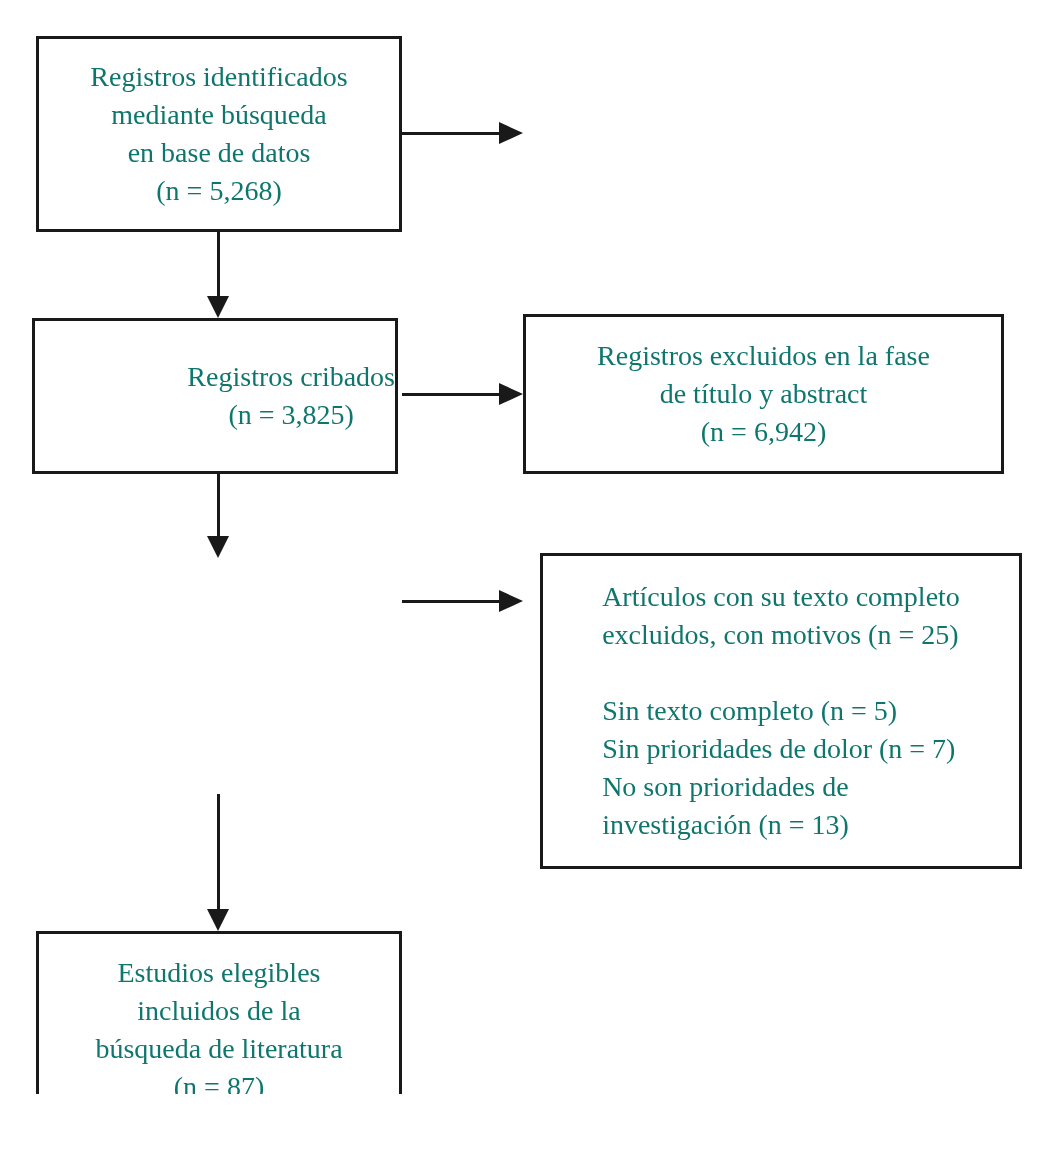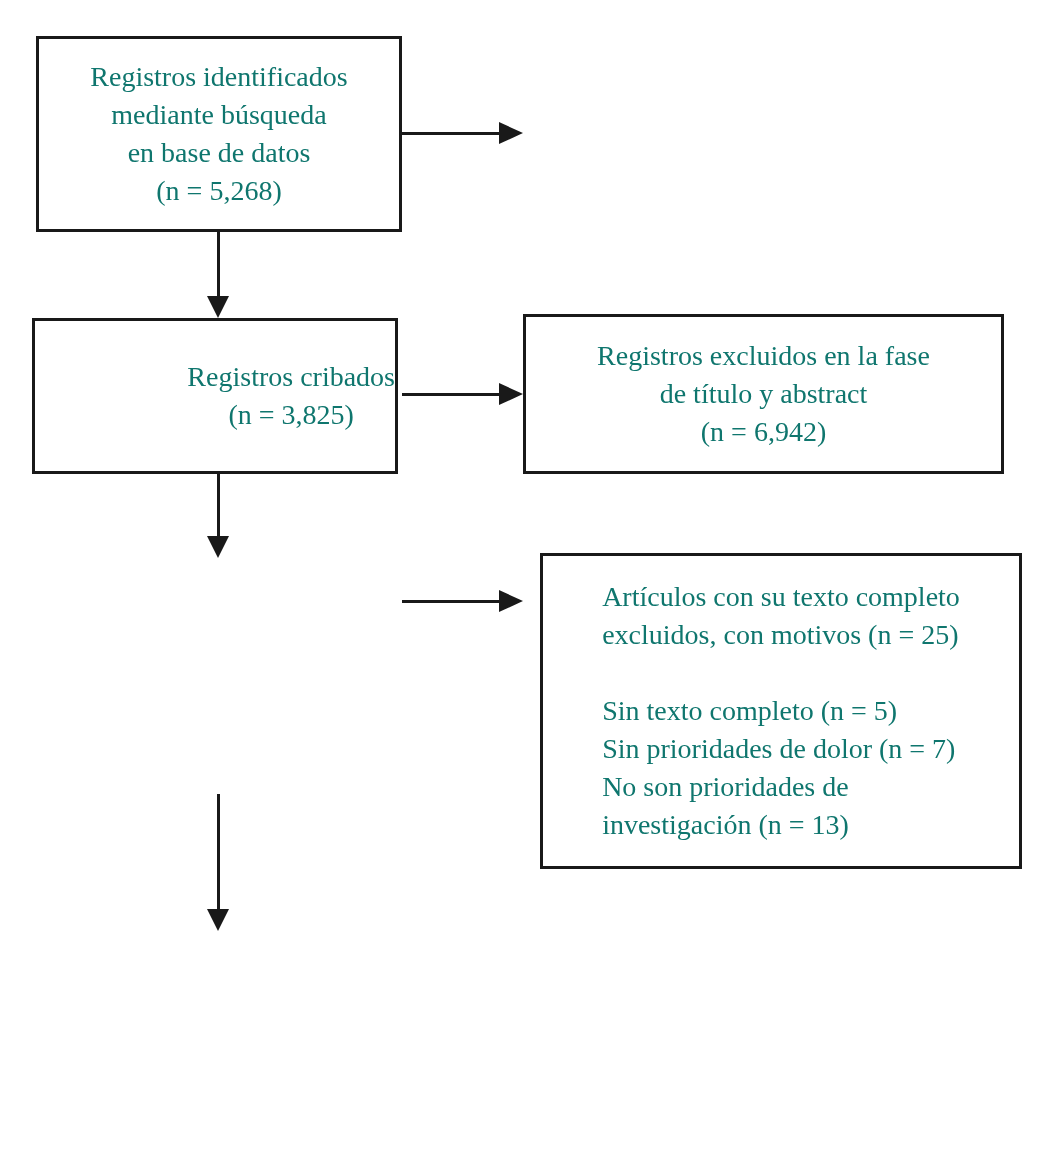--- a/index.html
+++ b/index.html
@@ -103,6 +103,12 @@
 investigación (n = 13)</span>
   </div>
 
+  <div class="box b-included">
+    <span class="box-text">Estudios elegibles
+incluidos de la
+búsqueda de literatura
+(n = 87)</span>
+  </div>
 
   <div>
     <div class="hline" style="left:402px; top:132px; width:101px;"></div>

